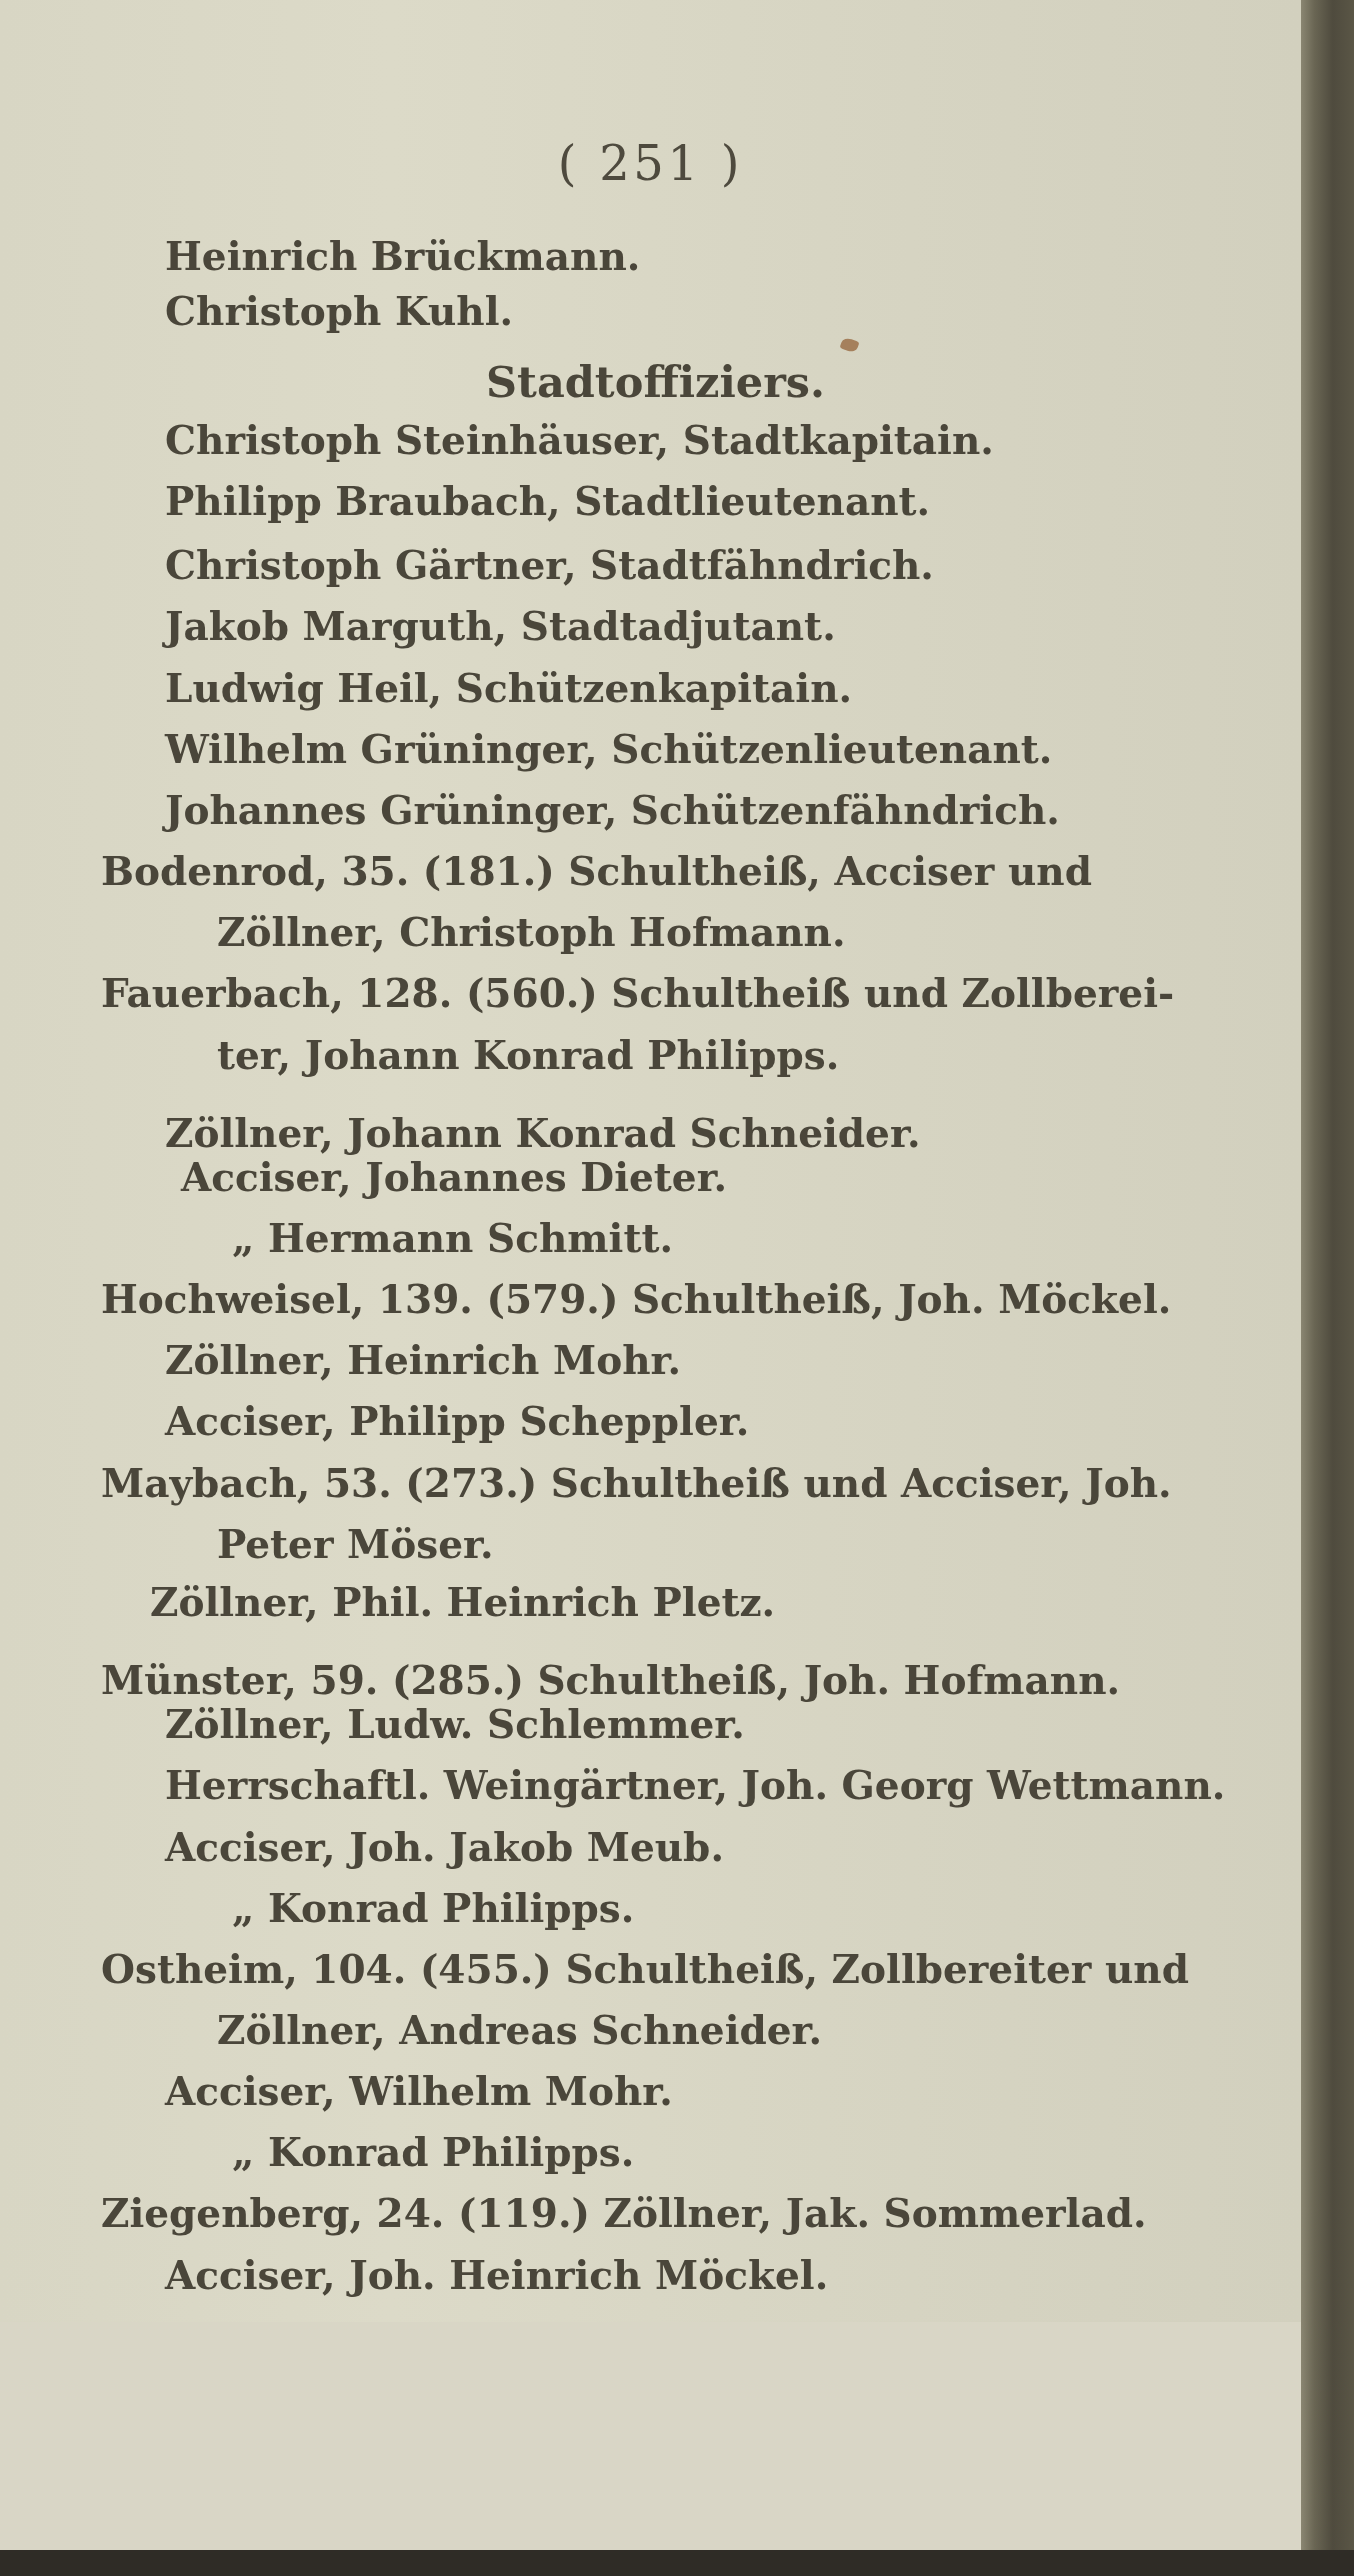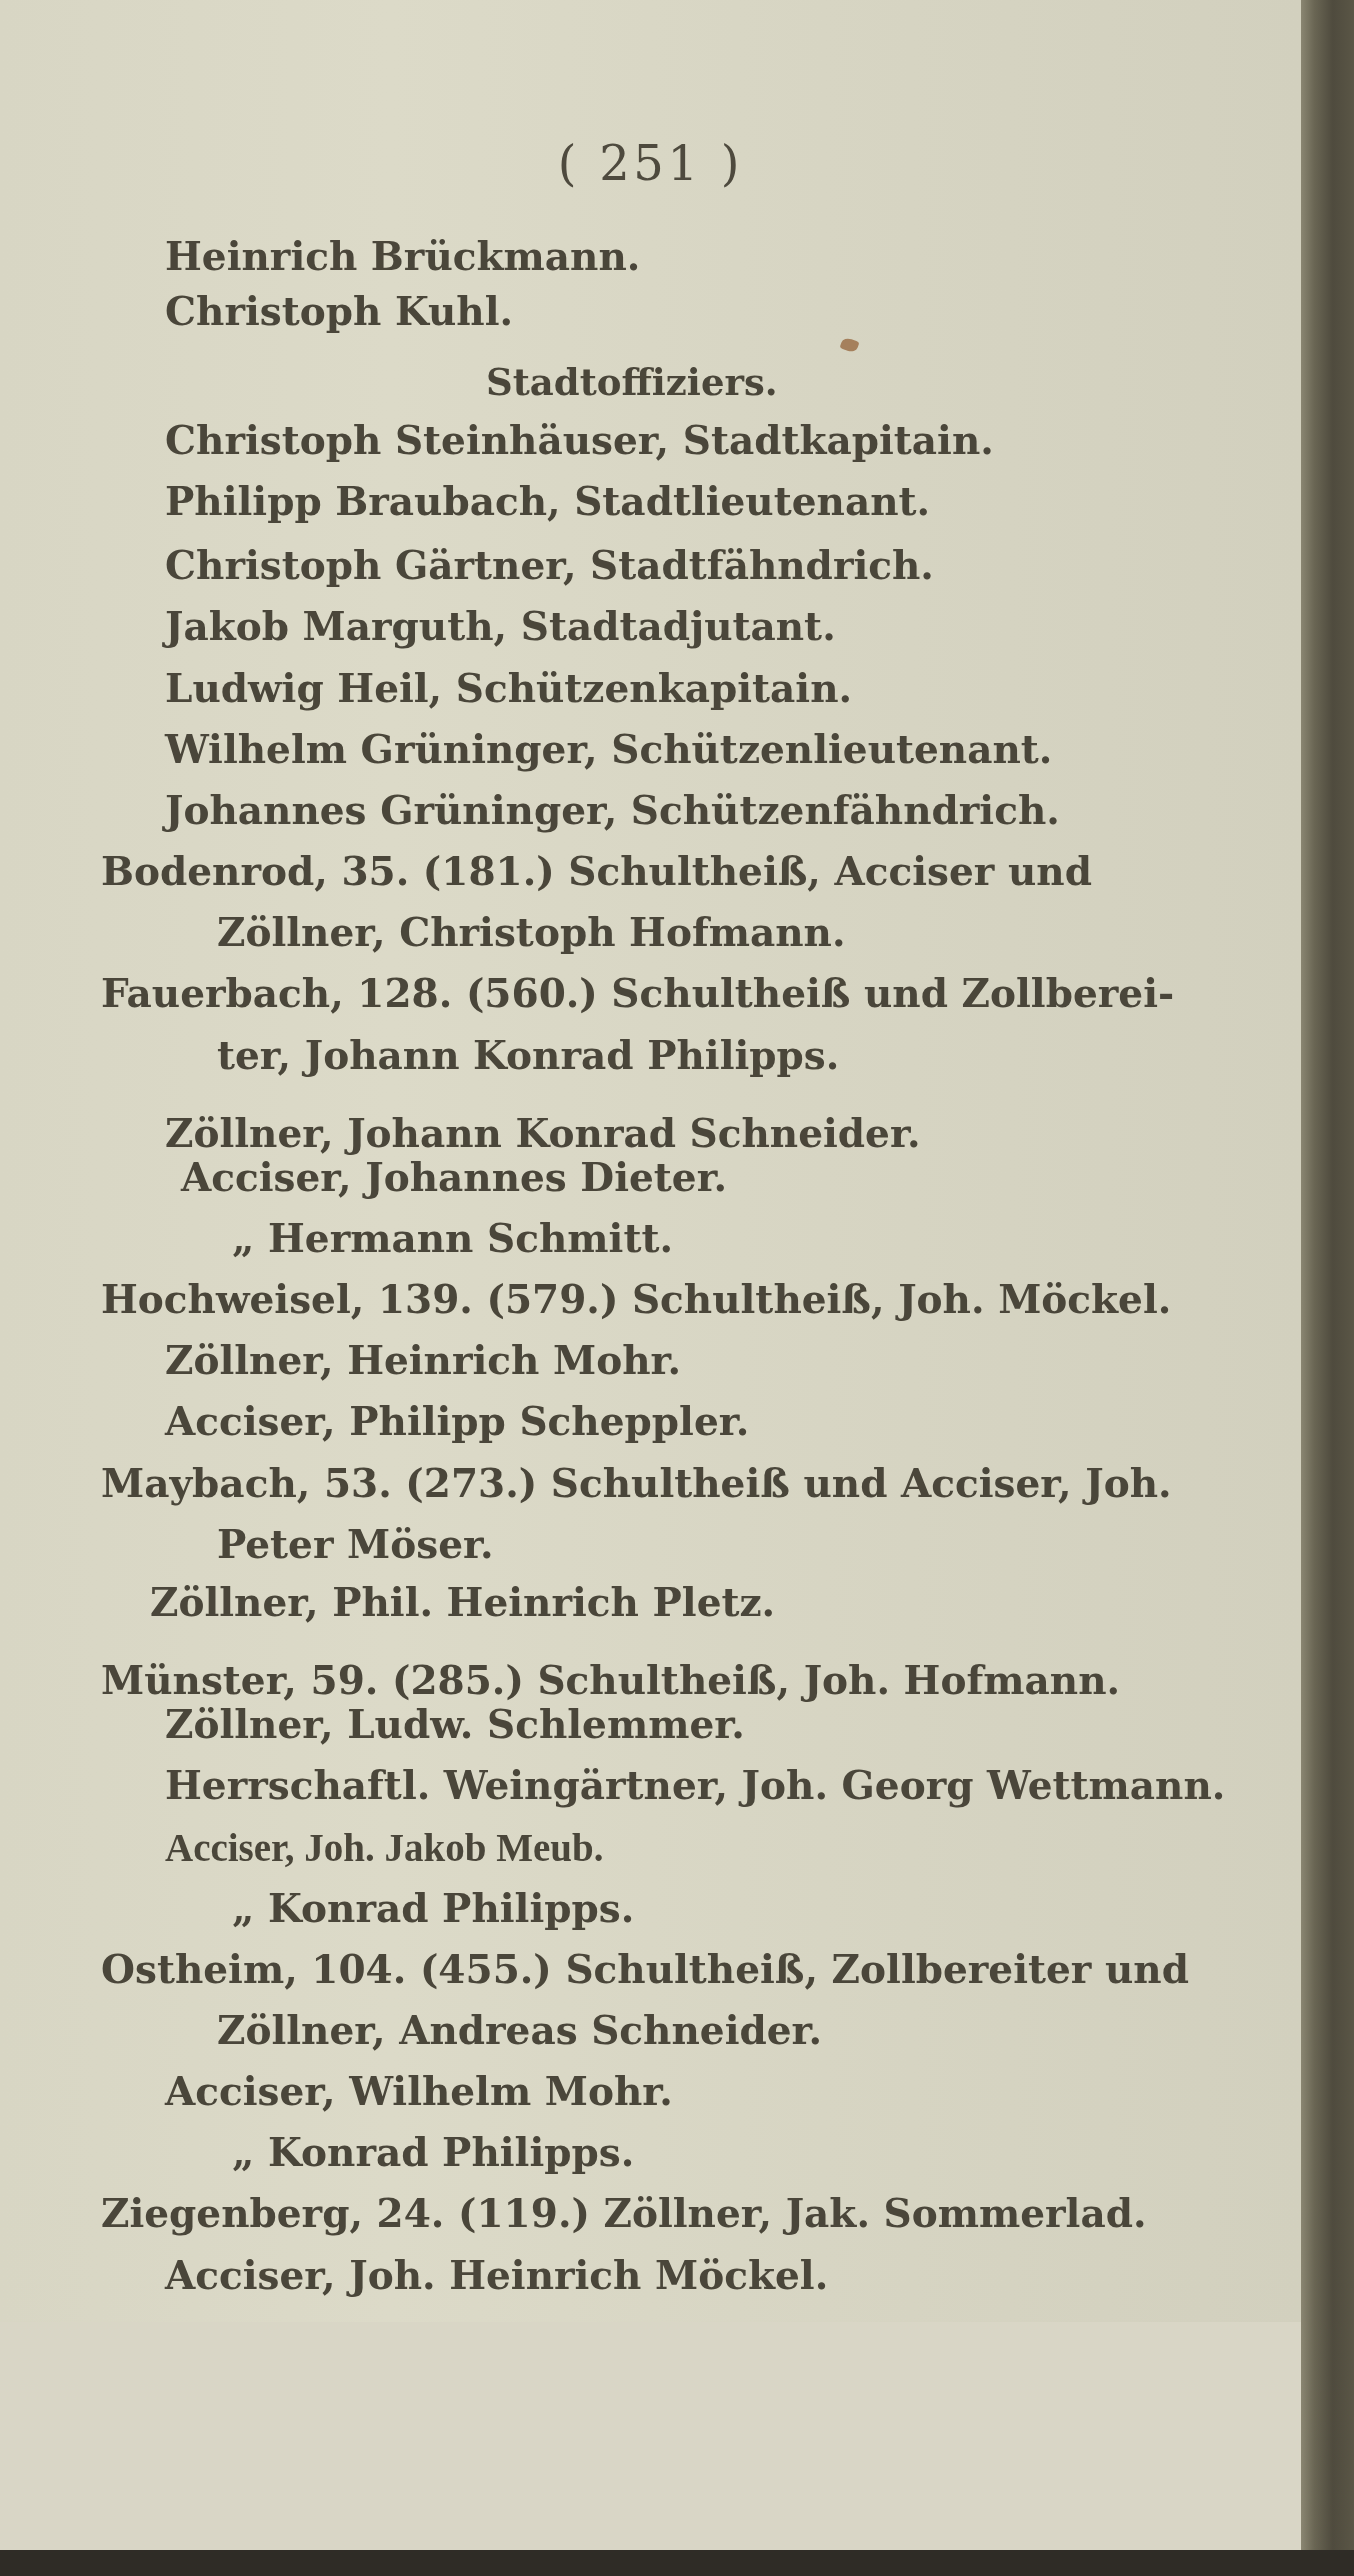--- a/index.html
+++ b/index.html
@@ -29,7 +29,7 @@
     font-family:"DejaVu Serif", serif; font-size:39px; color:#4a463a;
     line-height:49px; font-weight:bold;
   }
-  .heading { font-size:37px; }
+  .heading { font-size:43px; }
   .speck { position:absolute; left:841px; top:339px; width:17px; height:12.2px;
     background:#a5805c; border-radius:50% 20% 50% 20%; transform:rotate(20deg); }
 </style>

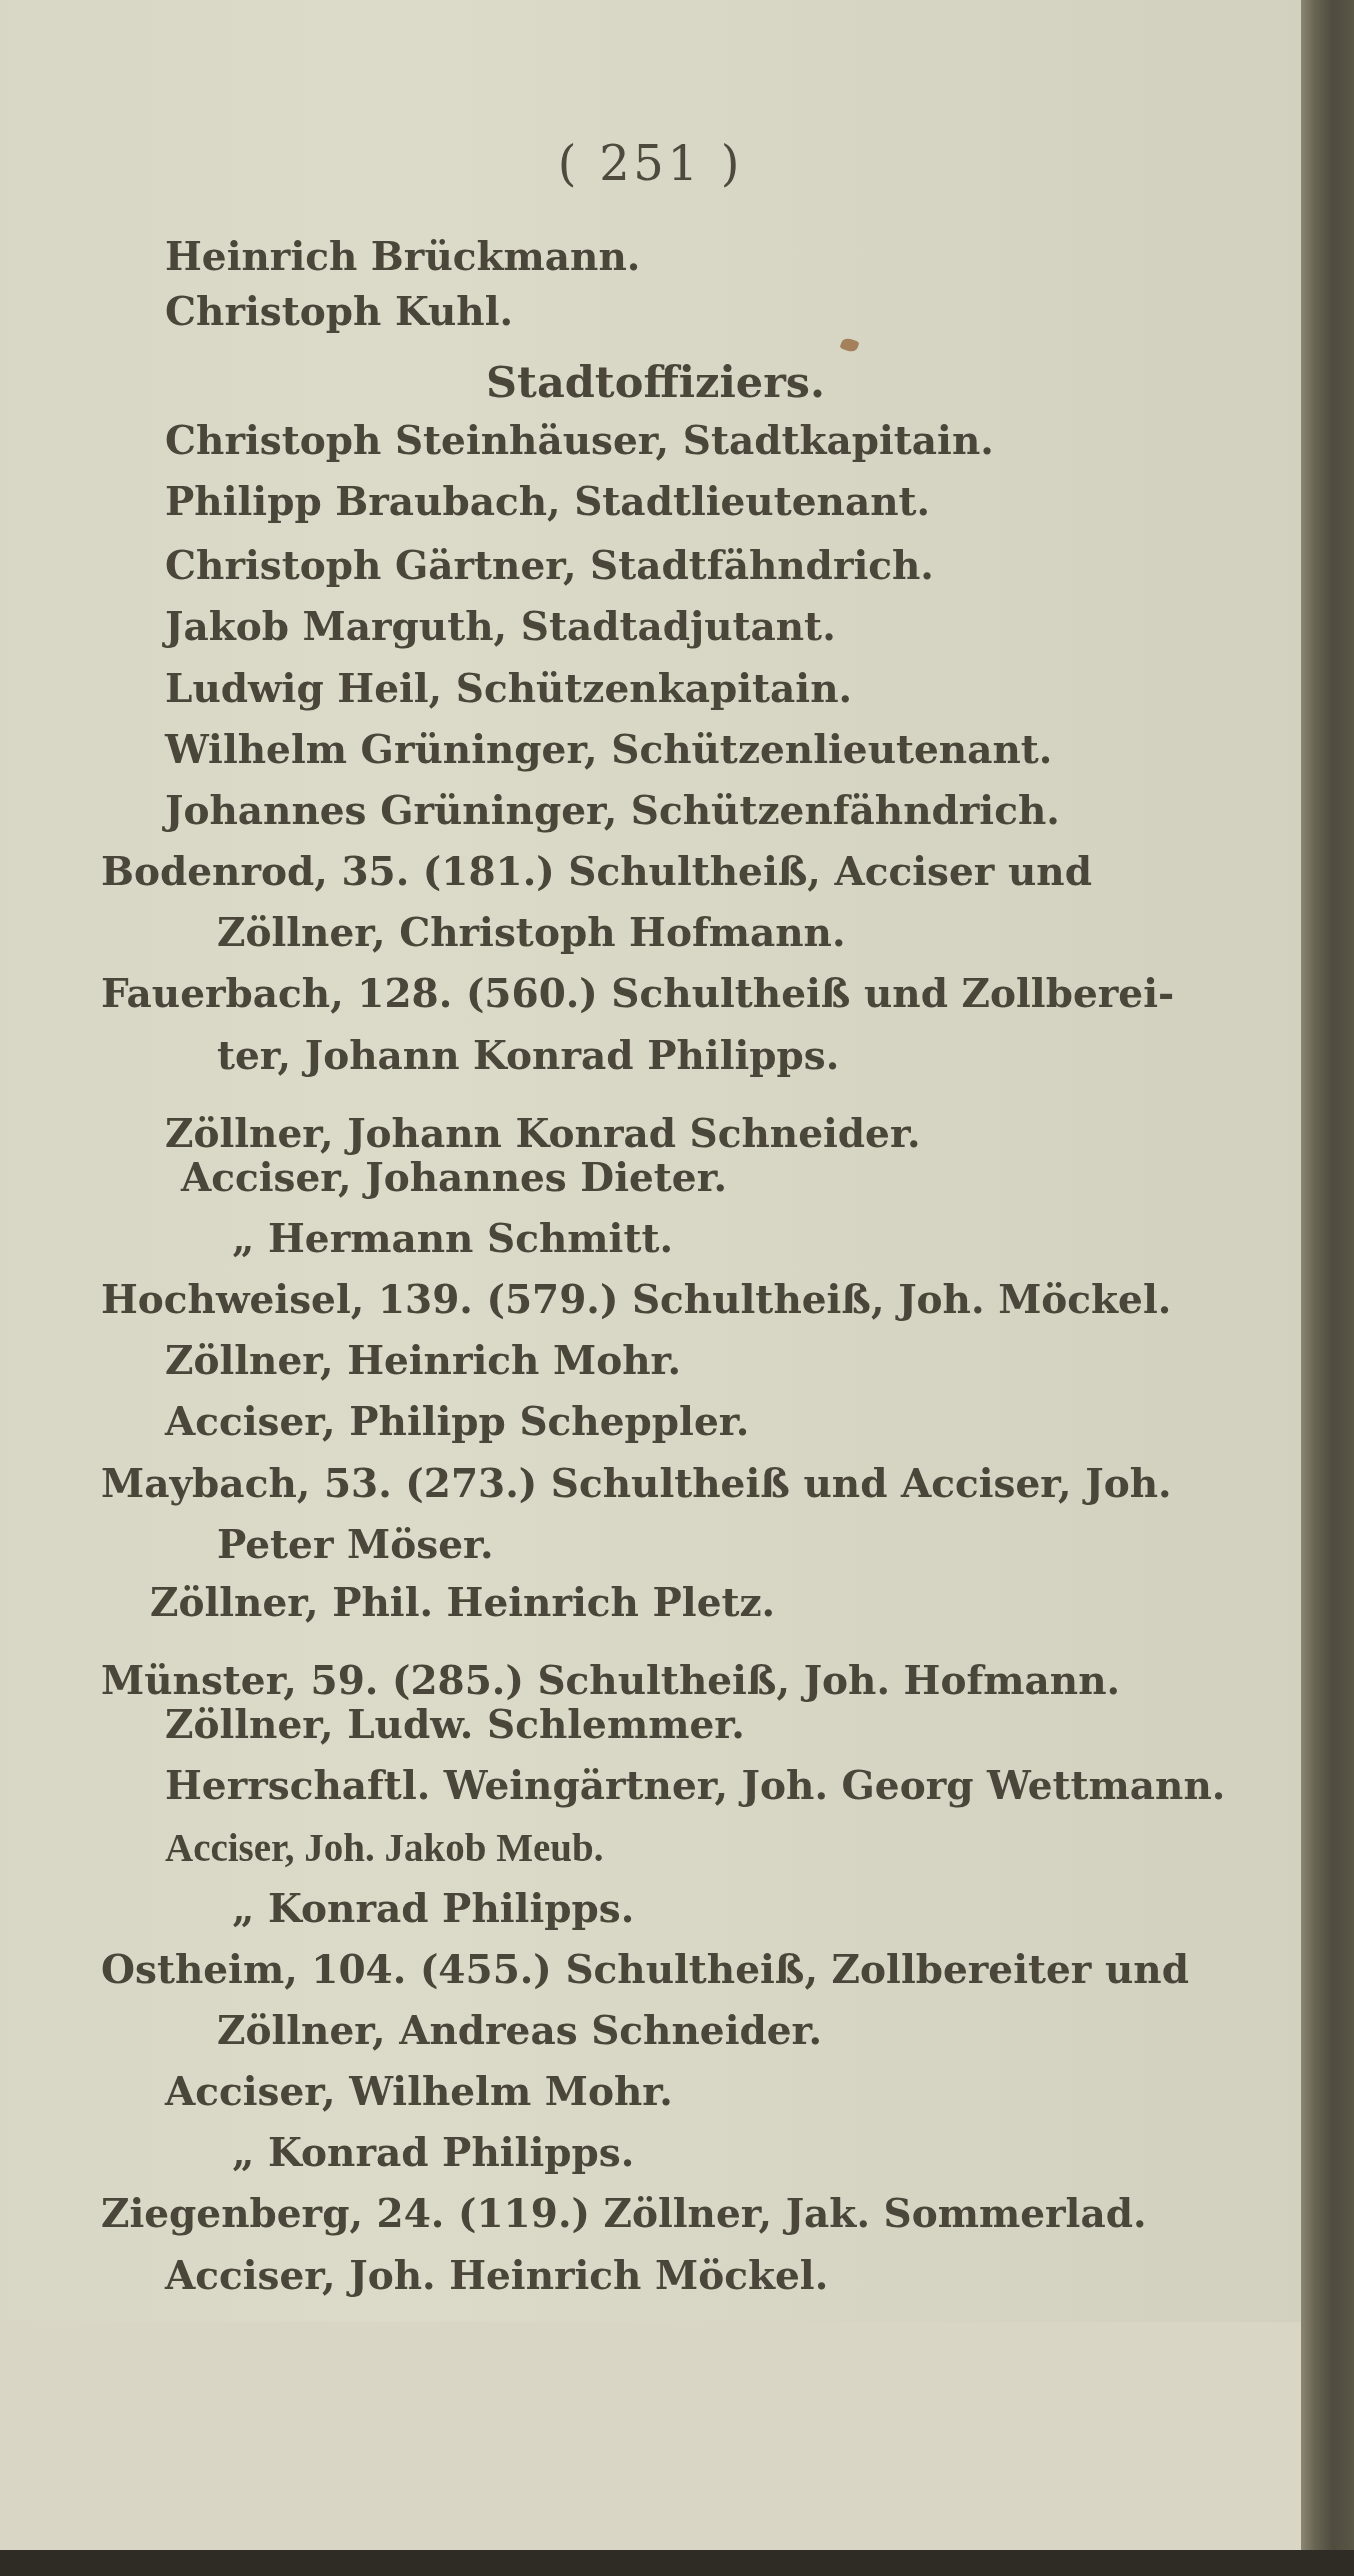--- a/index.html
+++ b/index.html
@@ -66,7 +66,7 @@
       <div class="line" style="left: 101px; top: 1639px; margin-top: 17px;">Münster, 59. (285.) Schultheiß, Joh. Hofmann.</div>
       <div class="line" style="left: 165px; top: 1700px;">Zöllner, Ludw. Schlemmer.</div>
       <div class="line" style="left: 165px; top: 1761px;">Herrschaftl. Weingärtner, Joh. Georg Wettmann.</div>
-      <div class="line" style="left: 165px; top: 1823px; font-family: Liberation Serif, serif;">Acciser, Joh. Jakob Meub.</div>
+      <div class="line" style="left: 165px; top: 1823px;">Acciser, Joh. Jakob Meub.</div>
       <div class="line" style="left: 232px; top: 1884px;">„      Konrad Philipps.</div>
       <div class="line" style="left: 101px; top: 1945px;">Ostheim, 104. (455.) Schultheiß, Zollbereiter und</div>
       <div class="line" style="left: 217px; top: 2006px;">Zöllner, Andreas Schneider.</div>

